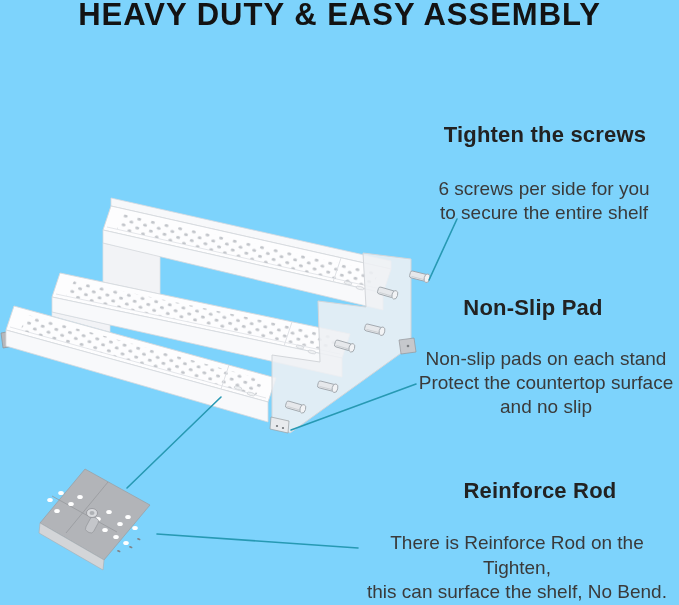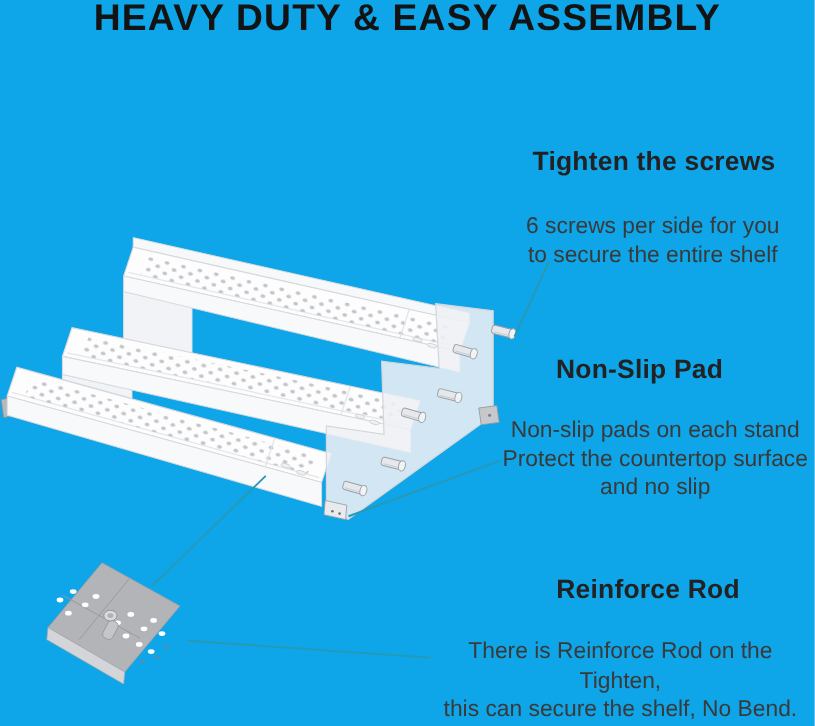--- a/index.html
+++ b/index.html
@@ -4,7 +4,7 @@
 <style>
   html,body{margin:0;padding:0;background:#fff;}
   .canvas{
-    position:relative;width:679px;height:605px;background:#0ea5e9;overflow:hidden;
+    position:relative;width:679px;height:605px;background:#7dd3fc;overflow:hidden;
     font-family:"Liberation Sans",sans-serif;
   }
   .canvas svg{position:absolute;left:0;top:0;}

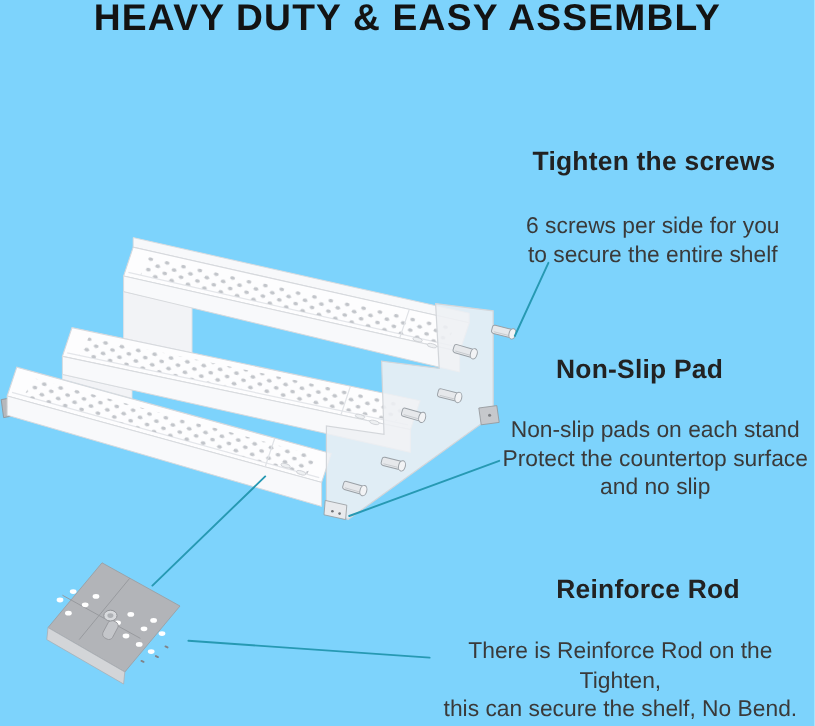--- a/index.html
+++ b/index.html
@@ -186,7 +186,7 @@
     <div class="ann-heading h2">Reinforce Rod</div>
     <div class="ann-body b2">
       <div>There is Reinforce Rod on the Tighten,</div>
-      <div>this can secure the shelf, No Bend.</div>
+      <div>this can surface the shelf, No Bend.</div>
       <div>It can be loaded 100lbs, No SAG</div>
     </div>
   </div>

